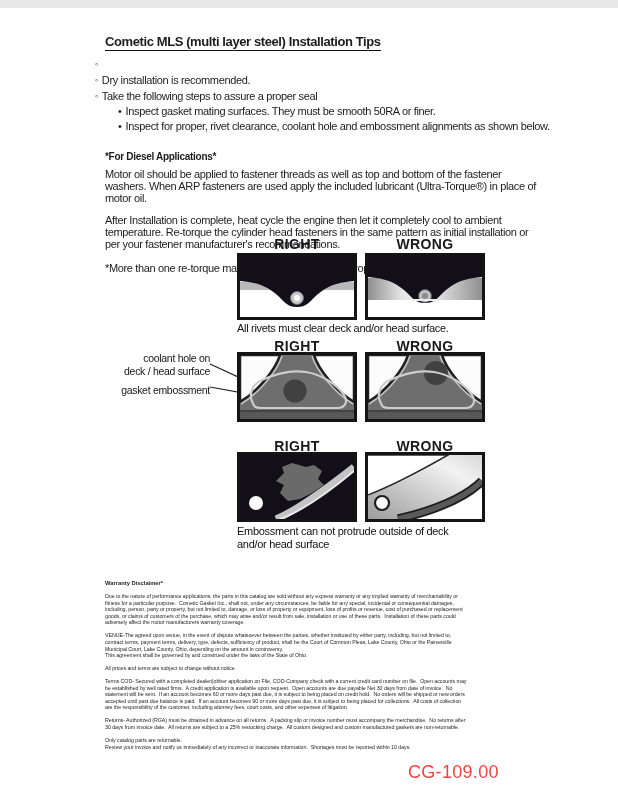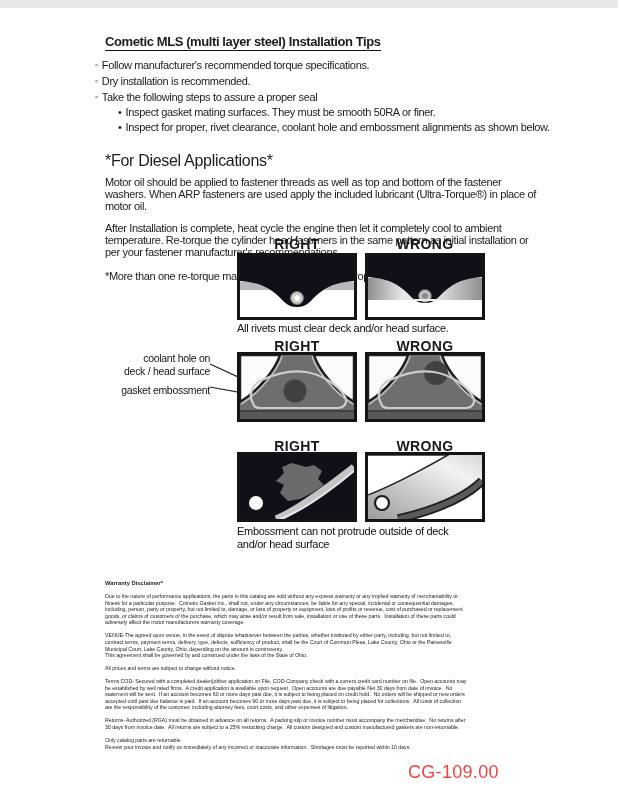--- a/index.html
+++ b/index.html
@@ -52,7 +52,6 @@
     <div class="bullets">
       <div class="bullet-row">
         <span class="marker">◦</span>
-        <span>Follow manufacturer's recommended torque specifications.</span>
       </div>
       <div class="bullet-row">
         <span class="marker">◦</span>

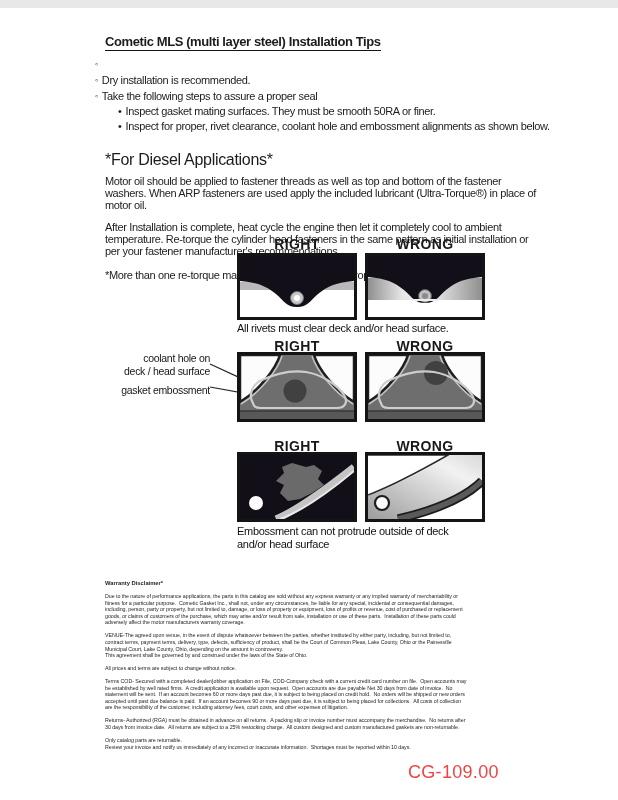--- a/index.html
+++ b/index.html
@@ -20,7 +20,7 @@
   .bullet-row .marker{font-size:9px;margin-right:4px;position:relative;top:-1px;}
   .bullet-row.sub{margin-left:23px;}
   .bullet-row.sub .marker{font-size:11px;top:0;}
-  .diesel-heading{font-size:16px;font-weight:normal;letter-spacing:-0.3px;margin:17px 0 6px 0;}
+  .diesel-heading{font-size:10px;font-weight:bold;letter-spacing:-0.3px;margin:17px 0 6px 0;}
   .para{font-size:11px;letter-spacing:-0.35px;line-height:12px;margin:0 0 10px 0;width:438px;}
   .para.note{margin-top:12px;}
   

